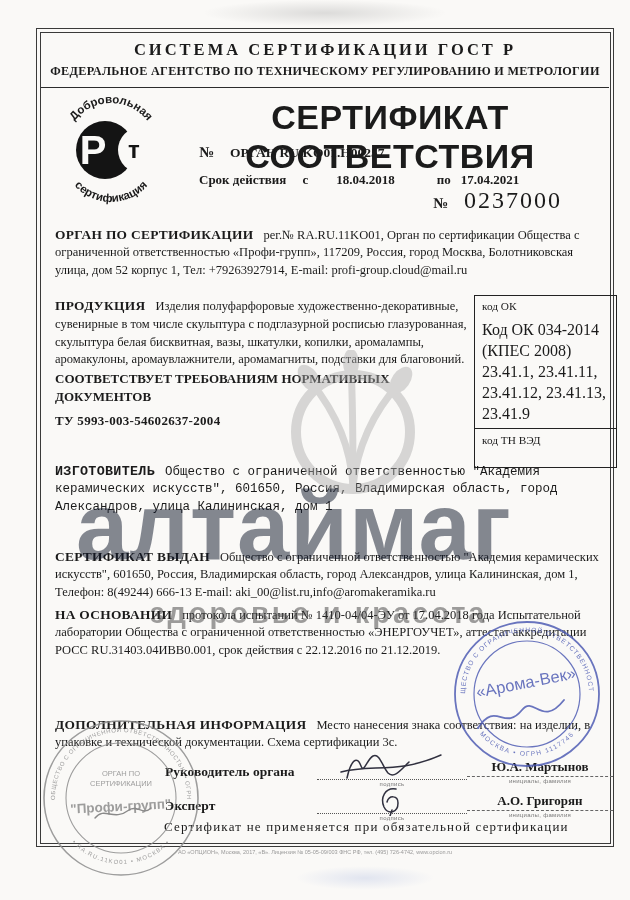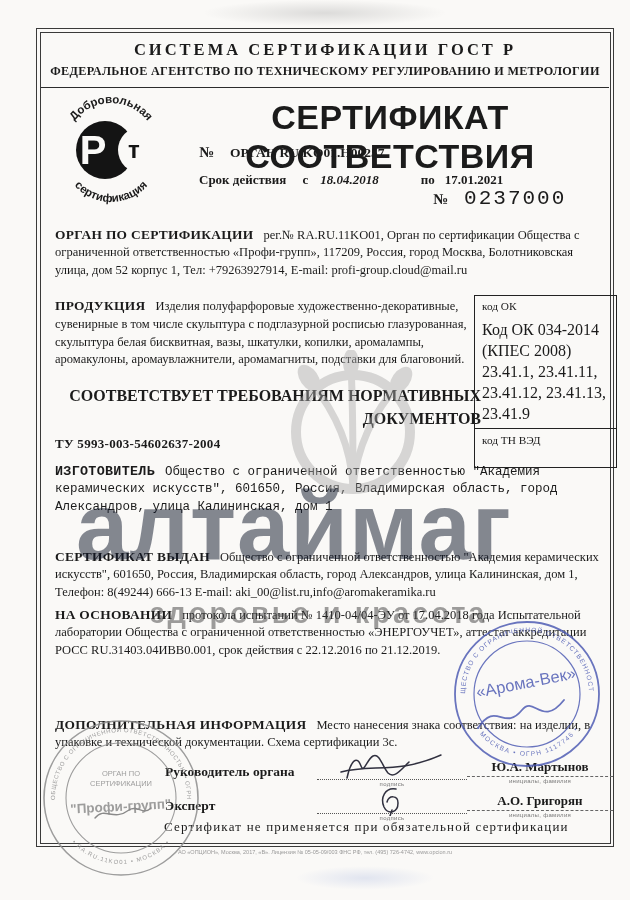--- a/index.html
+++ b/index.html
@@ -22,7 +22,7 @@
   .numline{position:absolute;left:162px;top:115px;font-size:13.5px;font-weight:bold;}
   .nosign{font-size:15px;font-weight:bold;margin-right:16px;}
   .validity{position:absolute;left:162px;top:143px;font-size:13px;font-weight:bold;}
-  .v-c{margin-left:16px;}.v-from{margin-left:12px;font-style:italic;}.v-to{margin-left:42px;}.v-until{margin-left:10px;}
+  .v-c{margin-left:16px;}.v-from{margin-left:28px;}.v-to{margin-left:42px;}.v-until{margin-left:10px;}
   .blanknum{position:absolute;left:396px;top:158px;}
   .digits{font-family:Liberation Mono, monospace;font-size:21px;letter-spacing:2px;}
   .sec{position:absolute;font-size:12.5px;line-height:1.42;}

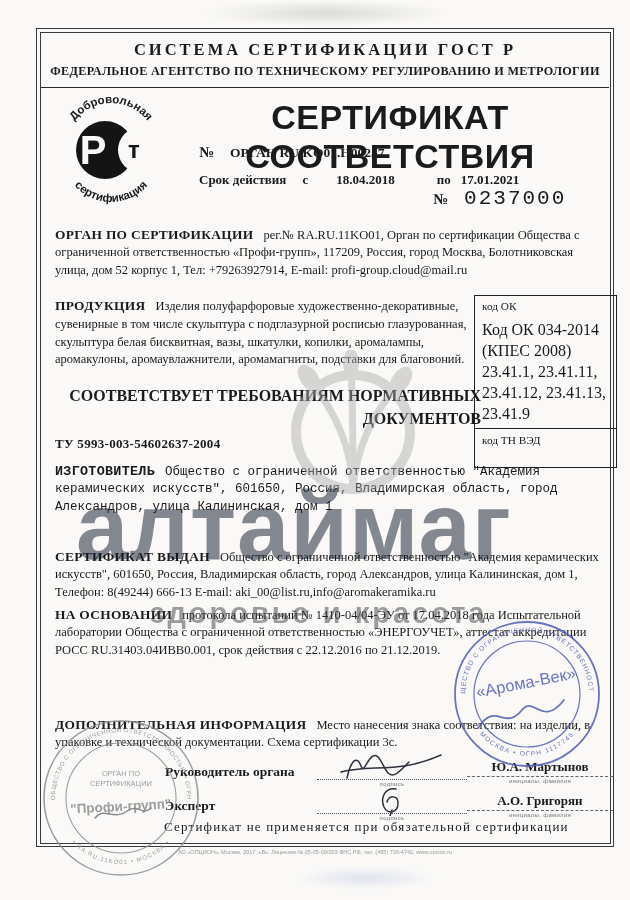--- a/index.html
+++ b/index.html
@@ -100,7 +100,7 @@
     </div>
 
     <div class="validity">
-      <span>Срок действия</span><span class="v-c">с</span><span class="v-from">18.04.2018</span><span class="v-to">по</span><span class="v-until">17.01.2021</span>
+      <span>Срок действия</span><span class="v-c">с</span><span class="v-from">18.04.2018</span><span class="v-to">по</span><span class="v-until">17.04.2021</span>
     </div>
 
     <div class="blanknum">

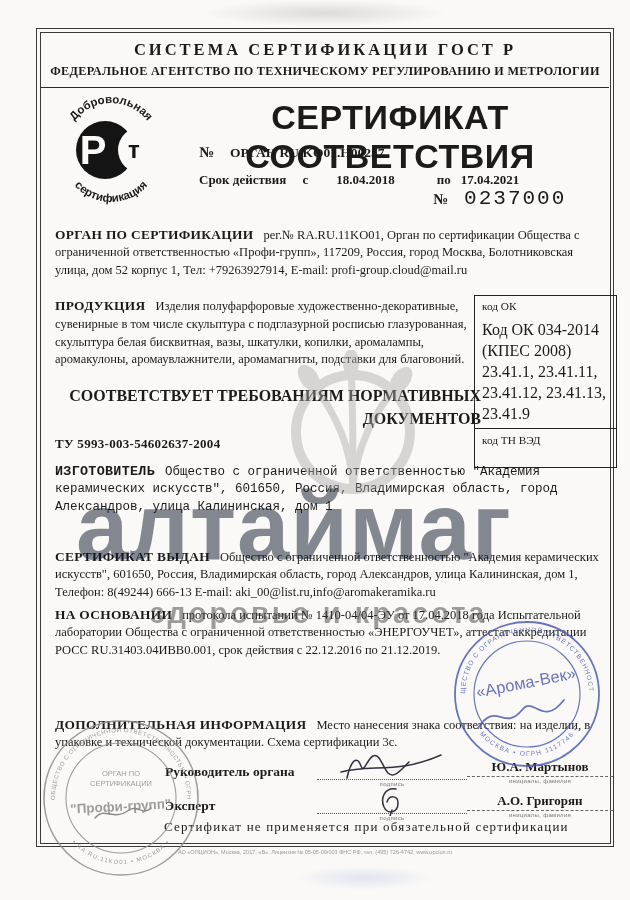--- a/index.html
+++ b/index.html
@@ -24,7 +24,7 @@
   .validity{position:absolute;left:162px;top:143px;font-size:13px;font-weight:bold;}
   .v-c{margin-left:16px;}.v-from{margin-left:28px;}.v-to{margin-left:42px;}.v-until{margin-left:10px;}
   .blanknum{position:absolute;left:396px;top:158px;}
-  .digits{font-family:Liberation Mono, monospace;font-size:21px;letter-spacing:2px;}
+  .digits{font-family:Liberation Serif, serif;font-size:24px;letter-spacing:2px;}
   .sec{position:absolute;font-size:12.5px;line-height:1.42;}
   .sec .t{font-weight:bold;font-size:13.4px;letter-spacing:.3px;margin-right:10px;}
   #organ{left:18px;top:183px;width:546px;}

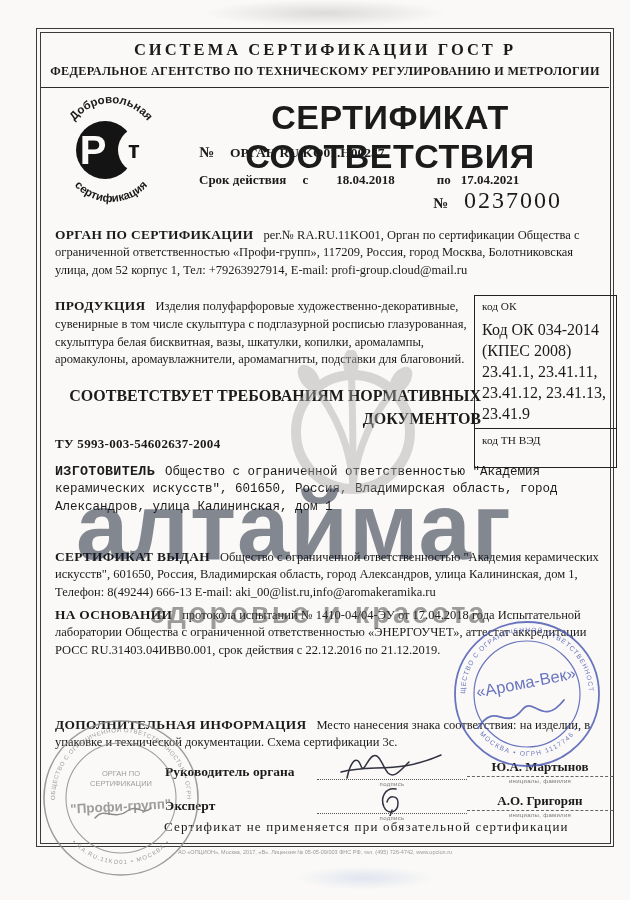--- a/index.html
+++ b/index.html
@@ -29,7 +29,7 @@
   .sec .t{font-weight:bold;font-size:13.4px;letter-spacing:.3px;margin-right:10px;}
   #organ{left:18px;top:183px;width:546px;}
   #production{left:18px;top:267px;width:426px;}
-  .conf-title{font-weight:bold;font-size:16px;margin-top:16px;text-align:right;}
+  .conf-title{font-weight:bold;font-size:13px;margin-top:1px;}
   .tu{font-weight:bold;font-size:13px;margin-top:5px;letter-spacing:.3px;}
   .codes{position:absolute;left:437px;top:266px;width:141px;height:171px;border:1.2px solid #222;}
   .codes .lbl{font-size:11.3px;padding:4px 7px 0;}

